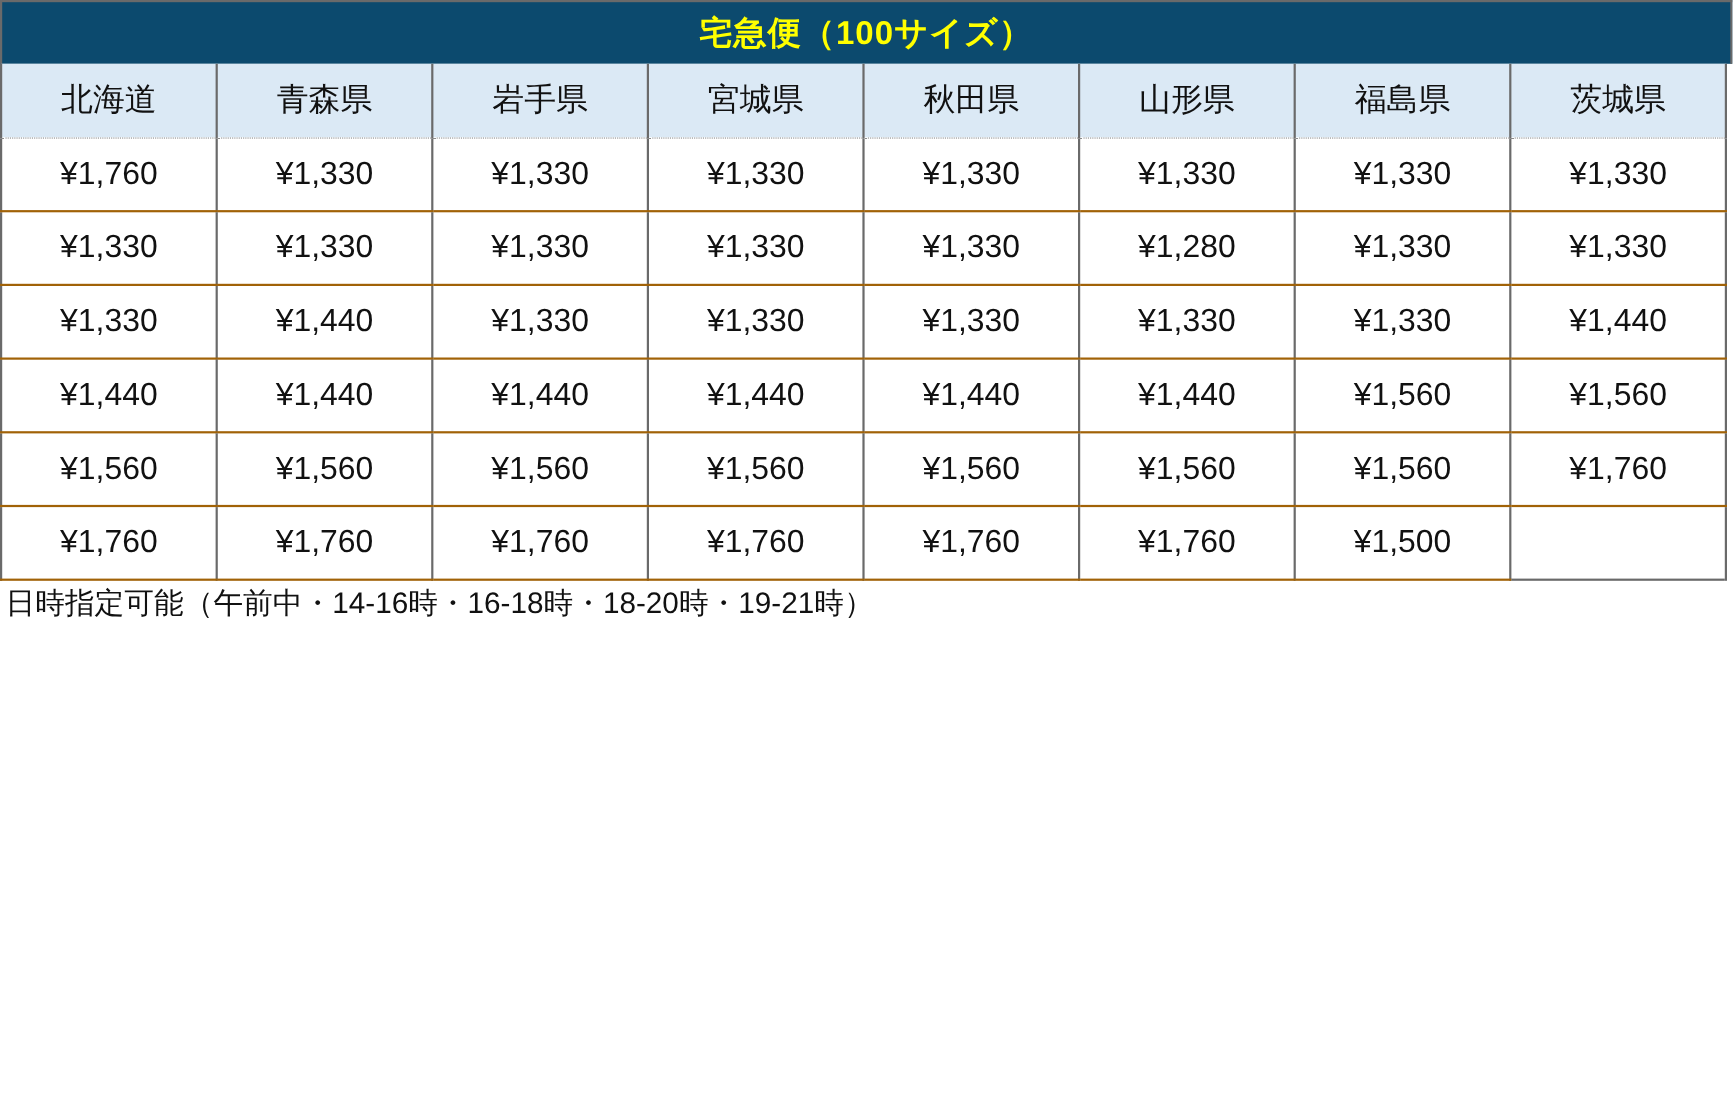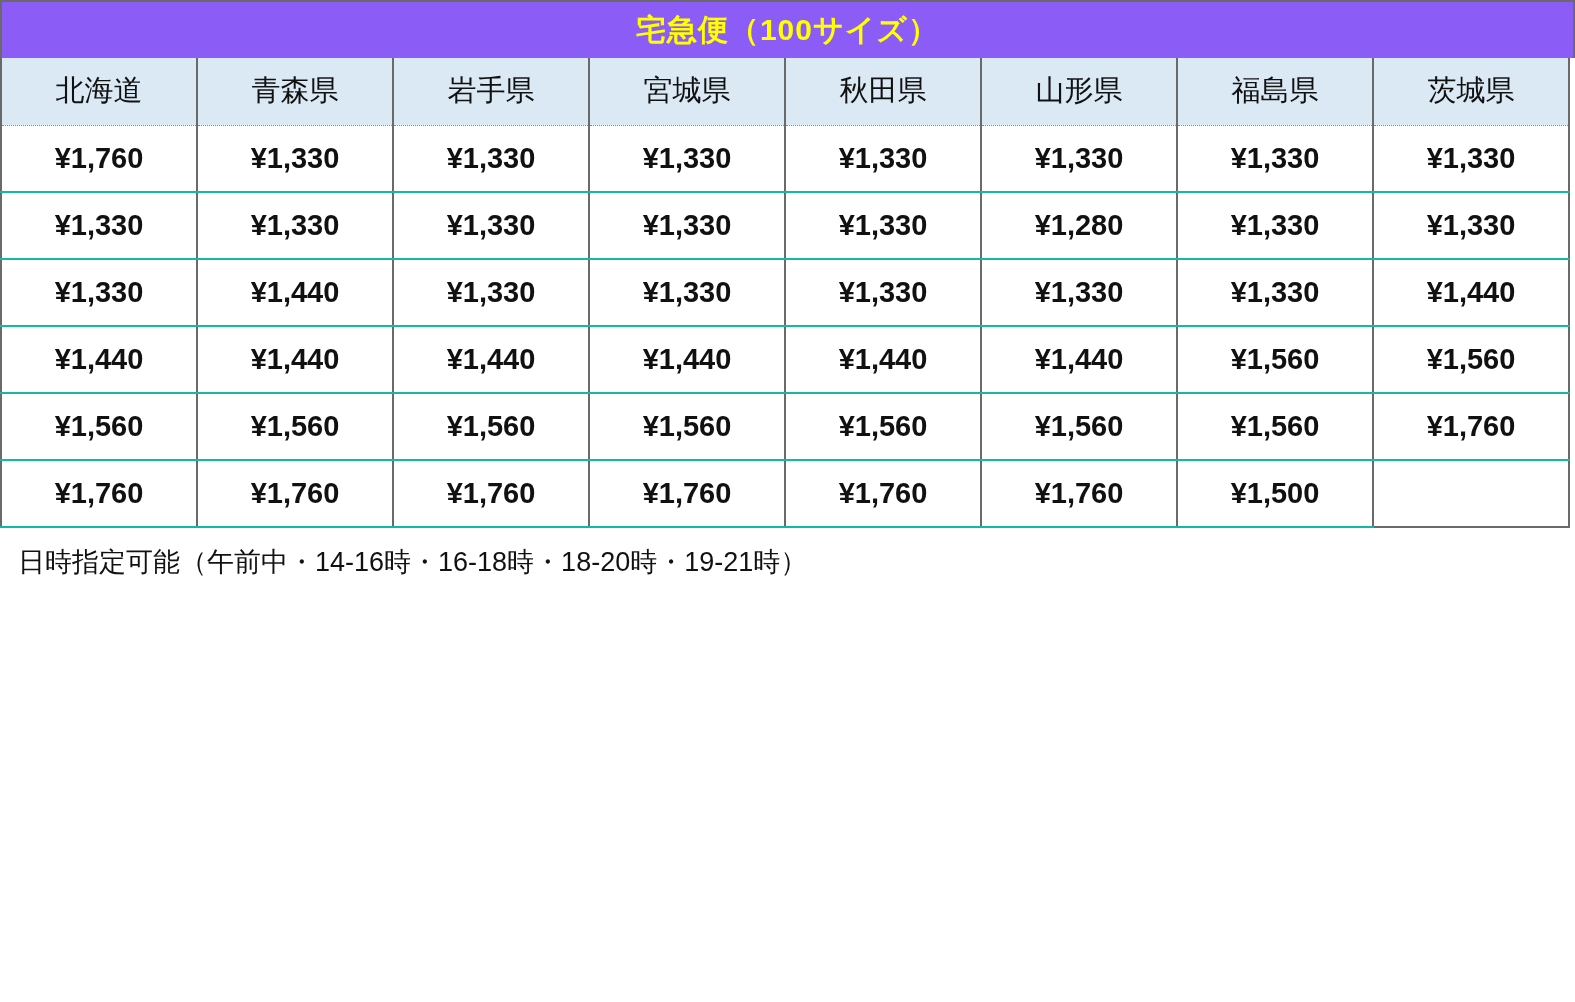--- a/index.html
+++ b/index.html
@@ -21,7 +21,7 @@
     box-sizing: border-box;
   }
   .title-bar {
-    background: #8b5cf6;
+    background: #0c4a6e;
     height: 58px;
     display: flex;
     align-items: center;

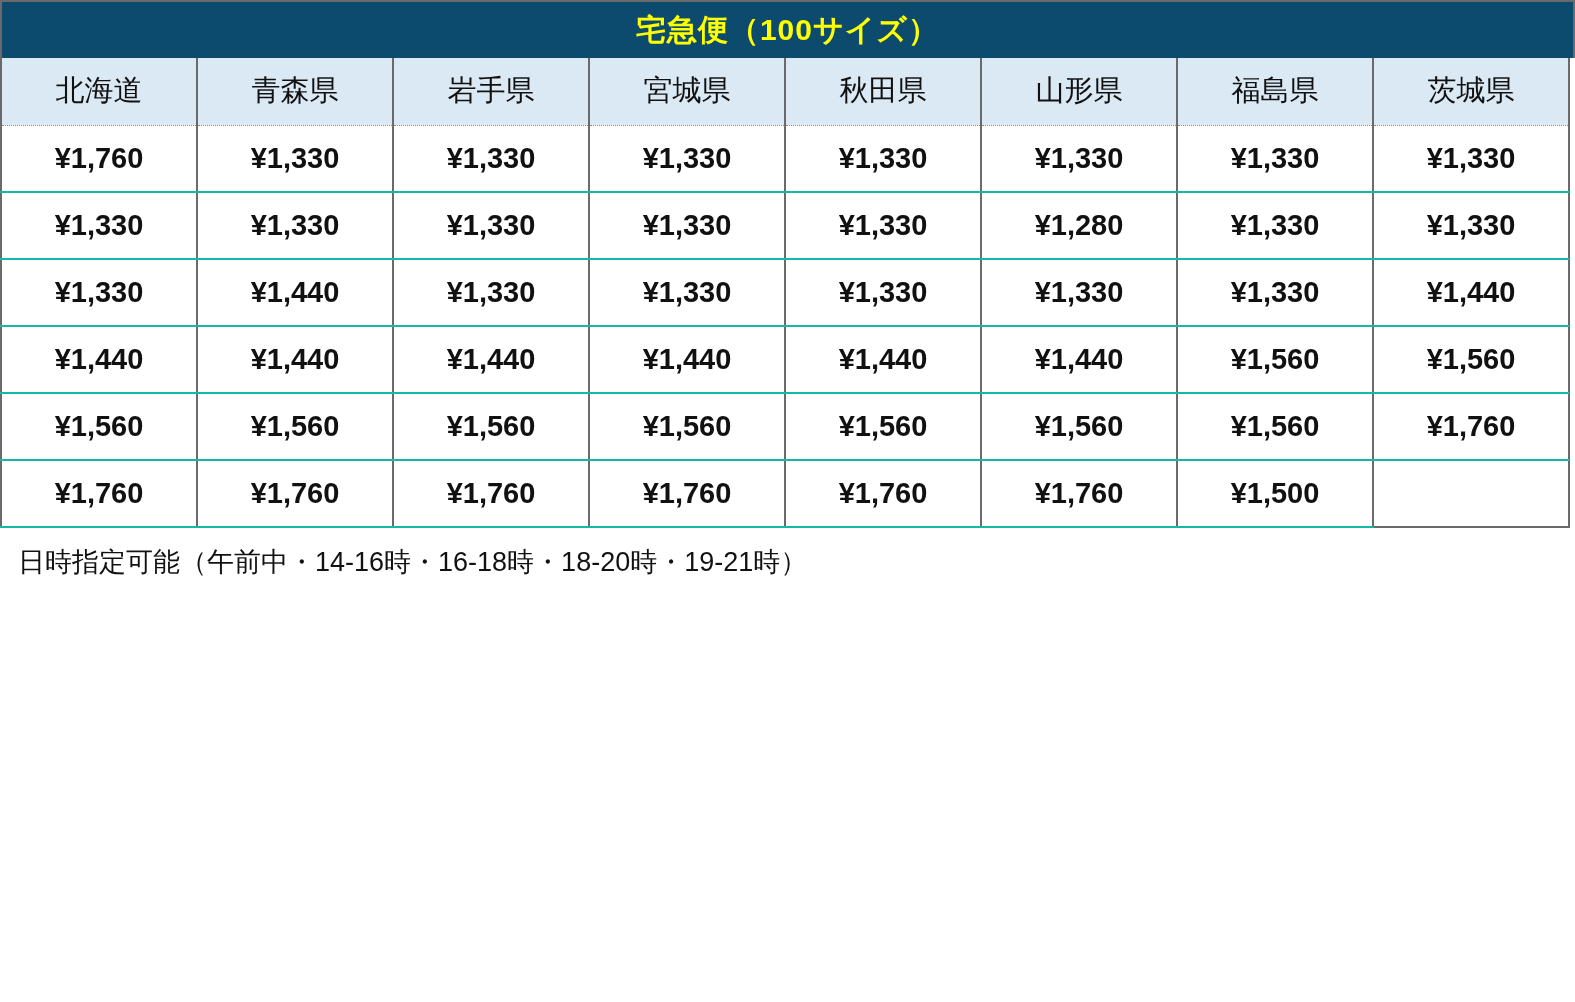--- a/index.html
+++ b/index.html
@@ -60,8 +60,7 @@
   }
   td.price {
     background: #ffffff;
-    border-bottom: 2px solid #14b8a6;
-    font-weight: bold;
+    border-bottom: 2px solid #a16207;
   }
   td.empty-pref {
     background: #ffffff;

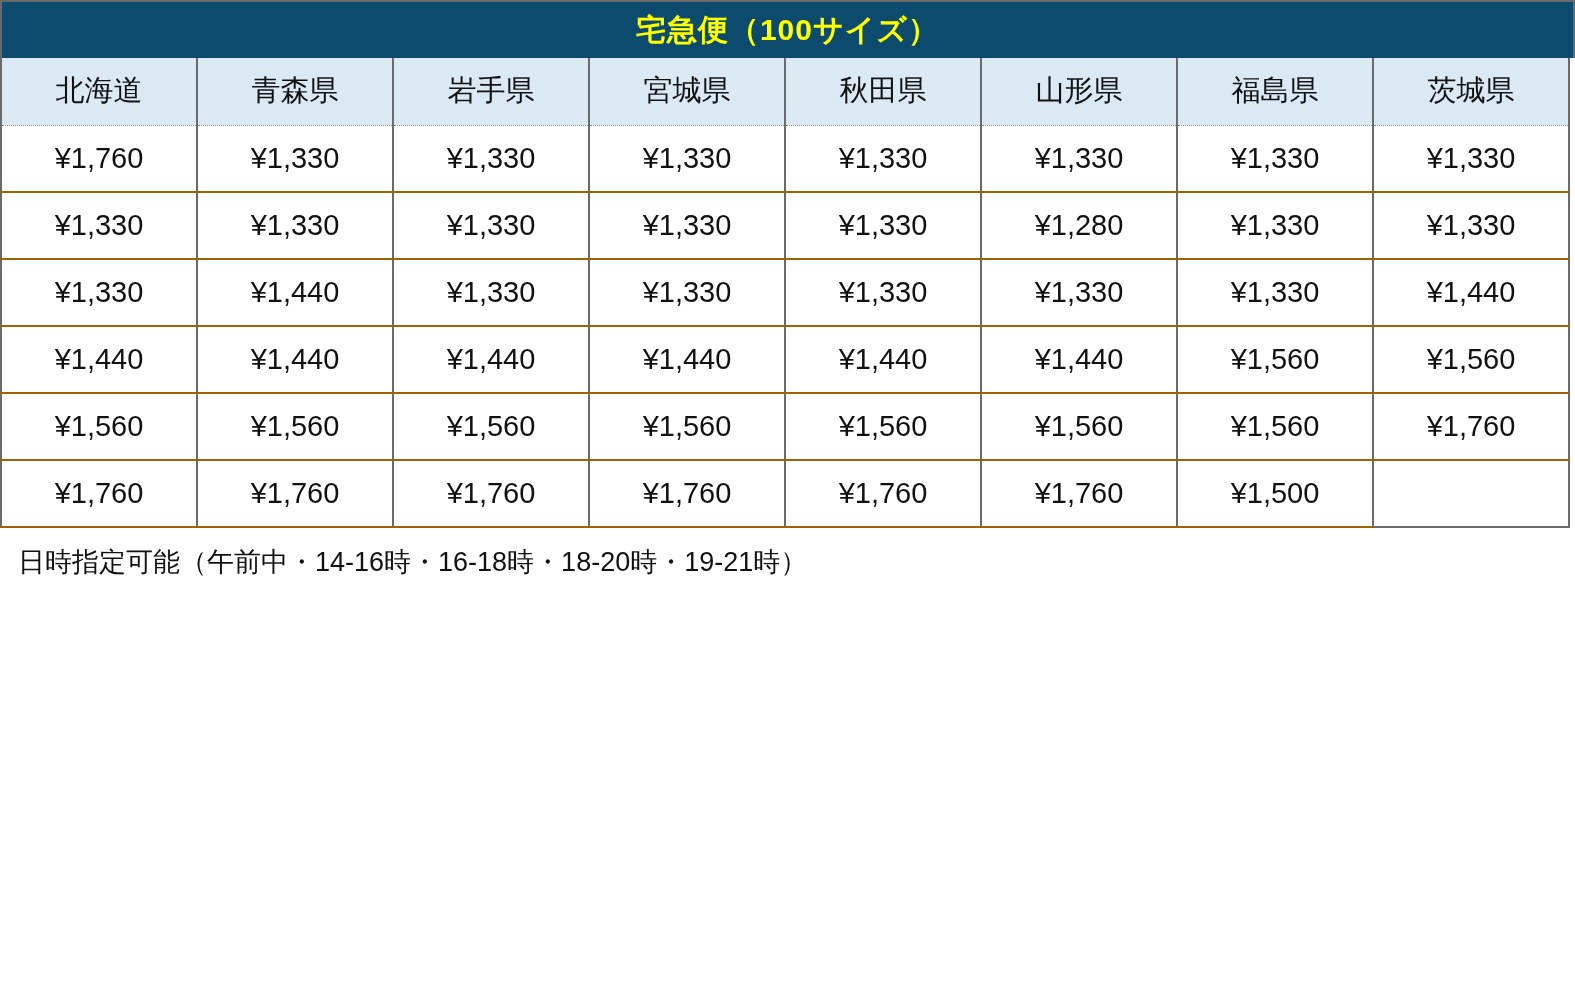--- a/index.html
+++ b/index.html
@@ -75,8 +75,7 @@
     border-right: none;
   }
   .notes {
-    margin-top: 14px;
-    padding-left: 18px;
+    padding-left: 5px;
   }
   .note-line {
     font-size: 27px;

